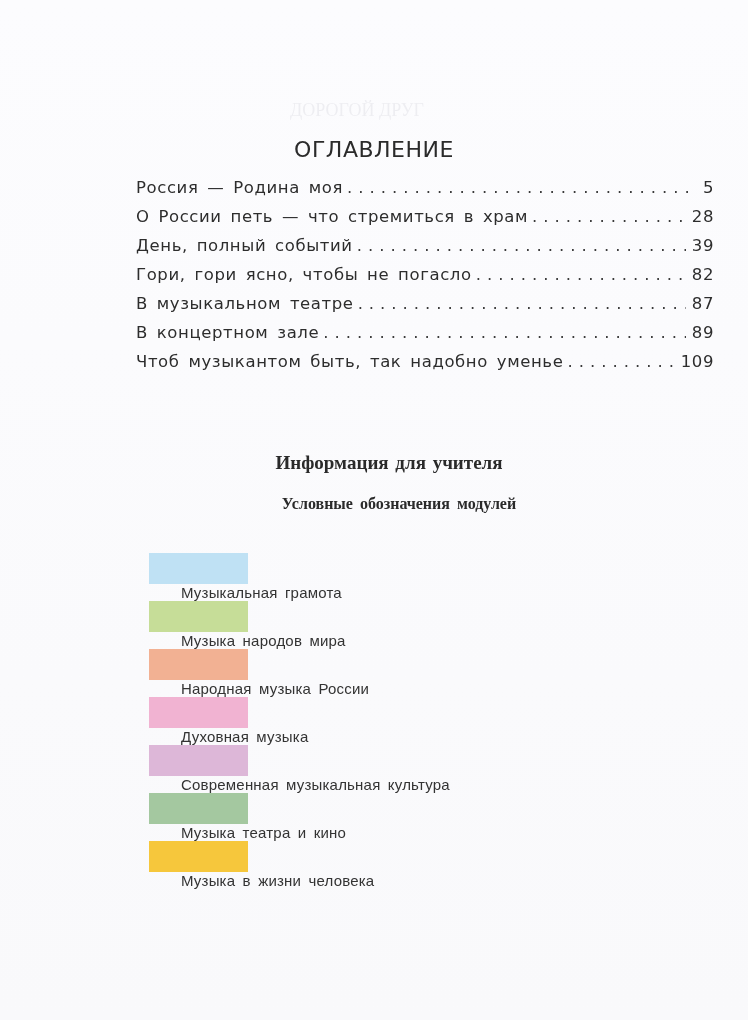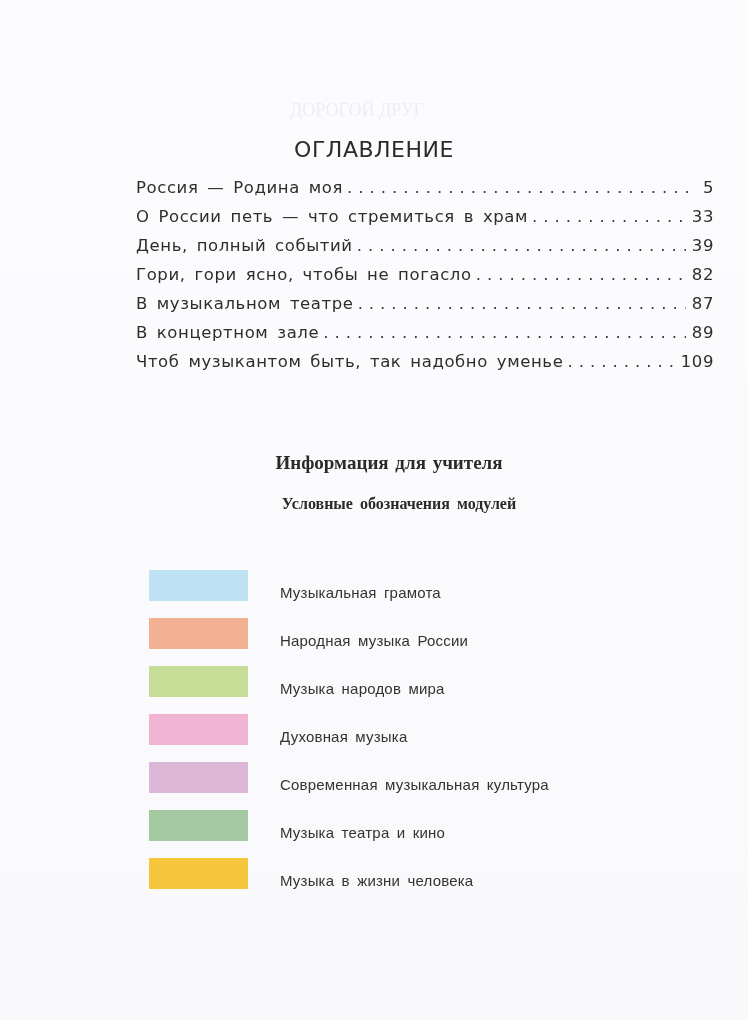--- a/index.html
+++ b/index.html
@@ -143,7 +143,7 @@
     <div class="toc-row">
       <span class="label">О России петь — что стремиться в храм</span>
       <span class="dots"></span>
-      <span class="page-num">33</span>
+      <span class="page-num">28</span>
     </div>
     <div class="toc-row">
       <span class="label">День, полный событий</span>

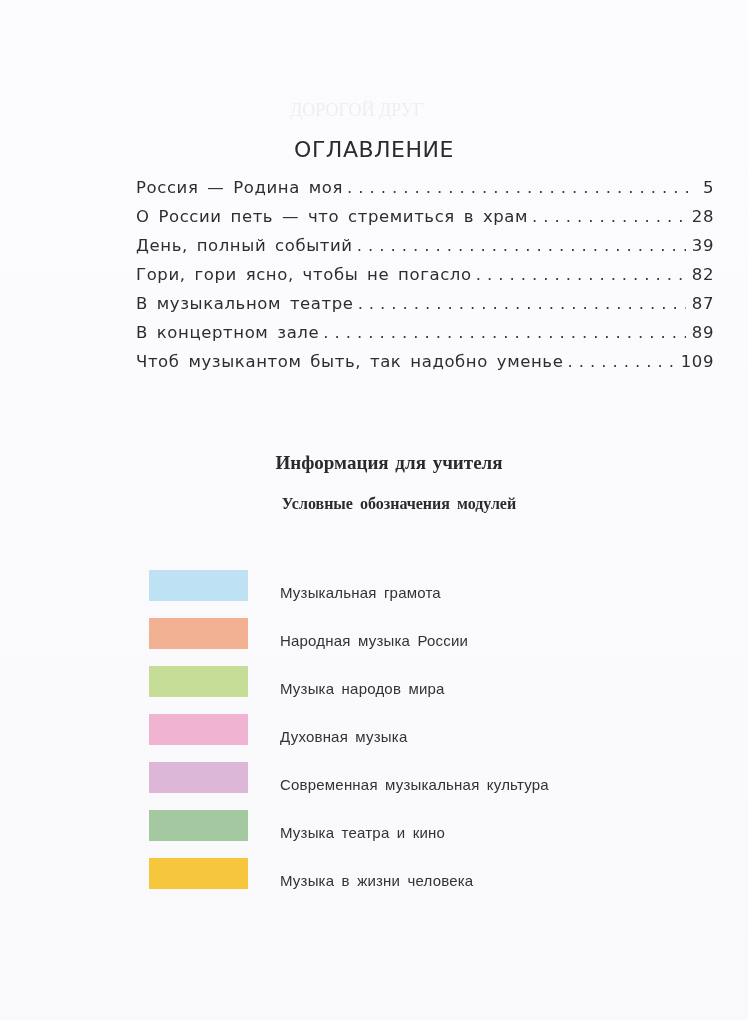--- a/index.html
+++ b/index.html
@@ -100,8 +100,9 @@
     }
     .legend-item {
       display: flex;
-      align-items: flex-end;
+      align-items: flex-start;
       height: 48px;
+      flex-direction: column;
     }
     .swatch {
       width: 99px;

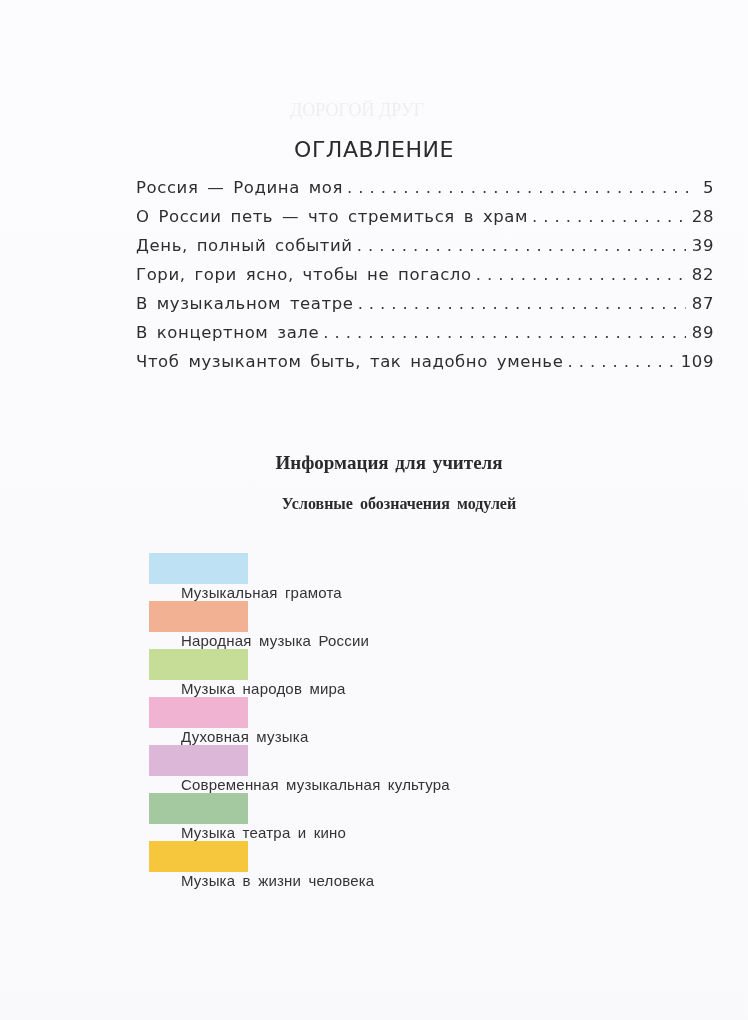--- a/index.html
+++ b/index.html
@@ -182,14 +182,14 @@
       <span class="legend-label">Музыкальная грамота</span>
     </div>
     <div class="legend-item">
+      <div class="swatch" style="background:#c6dd98;"></div>
+      <span class="legend-label">Музыка народов мира</span>
+    </div>
+    <div class="legend-item">
       <div class="swatch" style="background:#f2b193;"></div>
       <span class="legend-label">Народная музыка России</span>
     </div>
     <div class="legend-item">
-      <div class="swatch" style="background:#c6dd98;"></div>
-      <span class="legend-label">Музыка народов мира</span>
-    </div>
-    <div class="legend-item">
       <div class="swatch" style="background:#f1b3d2;"></div>
       <span class="legend-label">Духовная музыка</span>
     </div>

